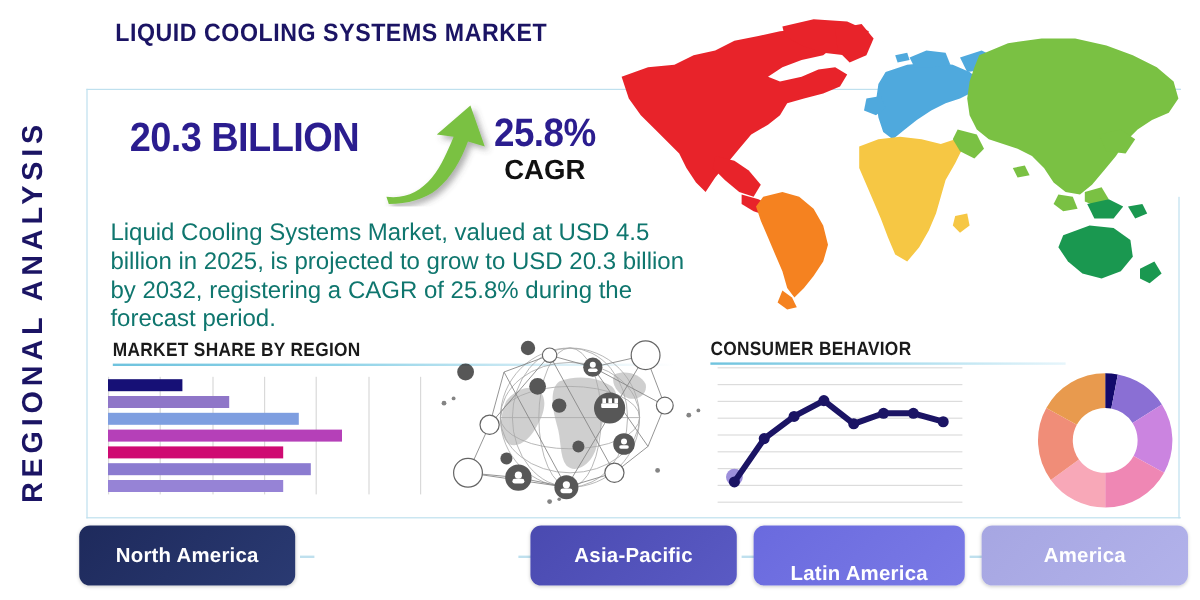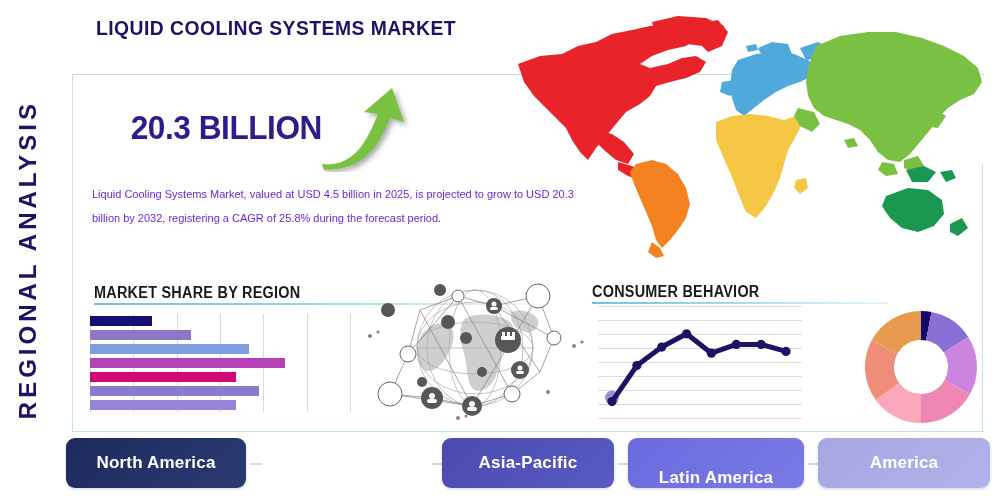--- a/index.html
+++ b/index.html
@@ -52,7 +52,7 @@
   .kpi-row{
     position:absolute;left:100px;top:92px;width:420px;height:76px;
   }
-  .kpi-left{position:absolute;left:0;top:16px;text-align:right;width:230px;}
+  .kpi-left{position:absolute;left:0;top:4px;text-align:left;width:230px;}
   .kpi-big{
     font-family:"Liberation Sans", sans-serif;font-weight:bold;
     font-size:34px;color:#2b1d8f;letter-spacing:-.5px;line-height:38px;

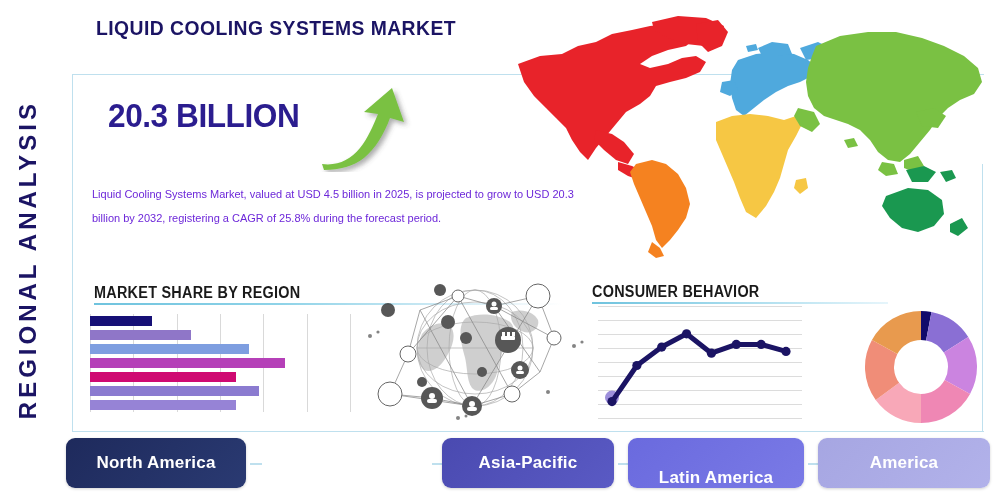--- a/index.html
+++ b/index.html
@@ -185,6 +185,10 @@
         </defs>
         <path filter="url(#ashadow)" fill="#7ac143" d="M4 78 C20 80 32 74 42 62 C50 52 55 40 60 28 L46 26 L74 2 L86 36 L72 32 C66 48 58 62 46 72 C36 80 22 84 6 84 Z"></path>
       </svg>
+    </div>
+    <div class="kpi-right">
+      <div class="kpi-big">25.8%</div>
+      <div class="kpi-sub">CAGR</div>
     </div>
   </div>
 

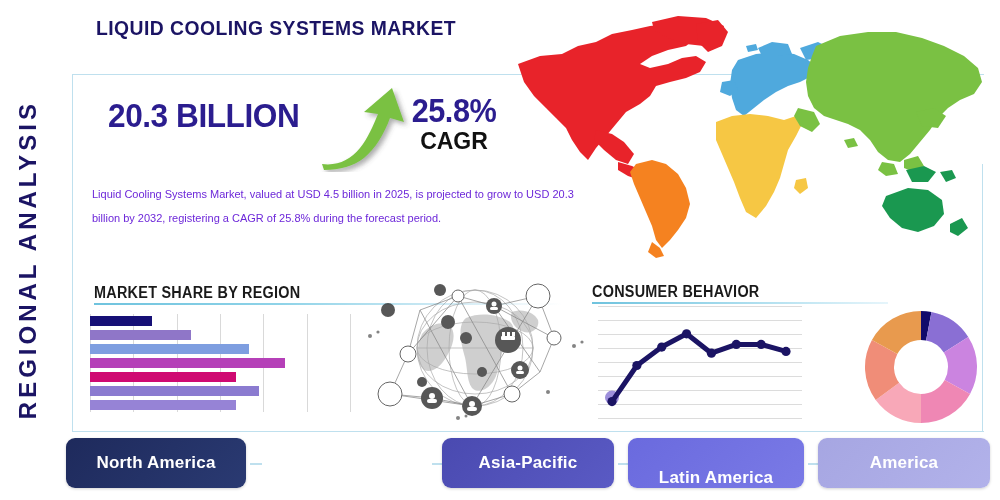--- a/index.html
+++ b/index.html
@@ -73,7 +73,7 @@
   .desc{
     position:absolute;left:92px;top:182px;width:500px;
     font-family:"Liberation Sans", sans-serif;
-    font-size:11px;line-height:24px;color:#6d28d9;
+    font-size:20px;line-height:24px;color:#0f766e;
   }
 
   

